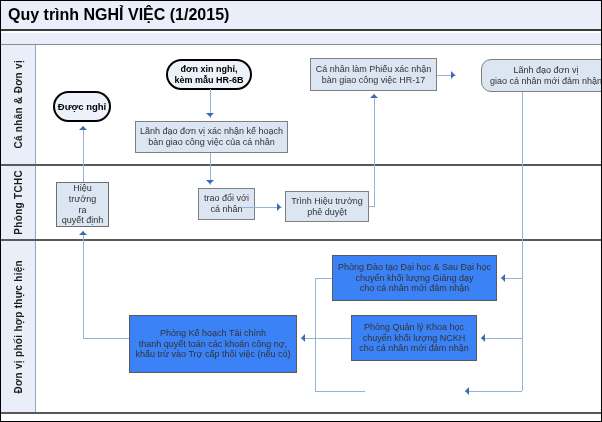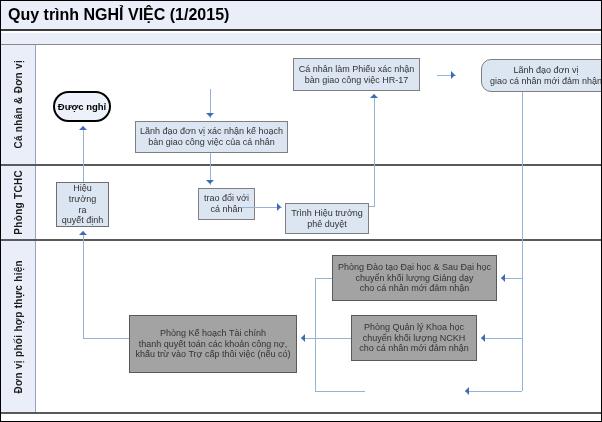--- a/index.html
+++ b/index.html
@@ -83,6 +83,8 @@
 
   <div class="node term" style="left:52px; top:90px; width:58px; height:31px;">Được nghỉ</div>
 
+  <div class="node term" style="left:165px; top:58px; width:86px; height:31px; font-size:9px;">đơn xin nghỉ,
+kèm mẫu HR-6B</div>
 
   <div class="node rect" style="left:134px; top:120px; width:153px; height:32px;">Lãnh đạo đơn vị xác nhận kế hoạch
 bàn giao công việc của cá nhân</div>

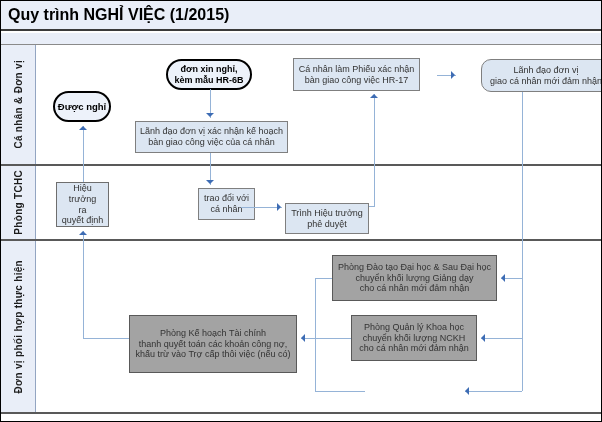--- a/index.html
+++ b/index.html
@@ -89,7 +89,7 @@
   <div class="node rect" style="left:134px; top:120px; width:153px; height:32px;">Lãnh đạo đơn vị xác nhận kế hoạch
 bàn giao công việc của cá nhân</div>
 
-  <div class="node rect" style="left:292px; top:57px; width:127px; height:33px;">Cá nhân làm Phiếu xác nhận
+  <div class="node rect" style="left:309px; top:57px; width:127px; height:33px;">Cá nhân làm Phiếu xác nhận
 bàn giao công việc HR-17</div>
 
   <div class="node rect" style="left:480px; top:58px; width:130px; height:33px;border-radius:10px;">Lãnh đạo đơn vị

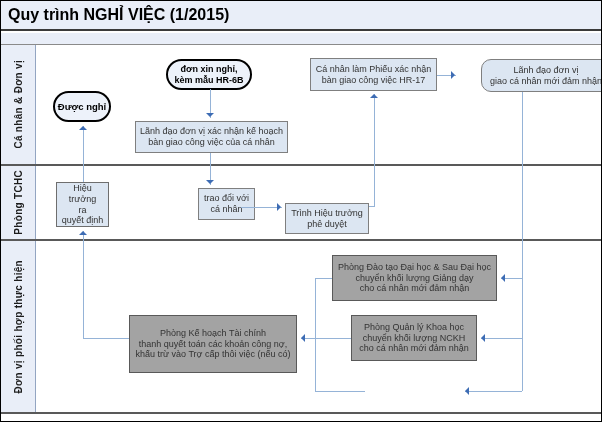--- a/index.html
+++ b/index.html
@@ -102,7 +102,7 @@
   <div class="node rect" style="left:183px; top:187px; width:57px; height:32px;margin-left:14px;">trao đổi với
 cá nhân</div>
 
-  <div class="node rect" style="left:284px; top:190px; width:84px; height:31px;margin-top:12px;">Trình Hiệu trưởng
+  <div class="node rect" style="left:284px; top:190px; width:84px; height:31px;">Trình Hiệu trưởng
 phê duyệt</div>
 
   <div class="node rect-dk" style="left:331px; top:254px; width:165px; height:46px;">Phòng Đào tạo Đại học &amp; Sau Đại học

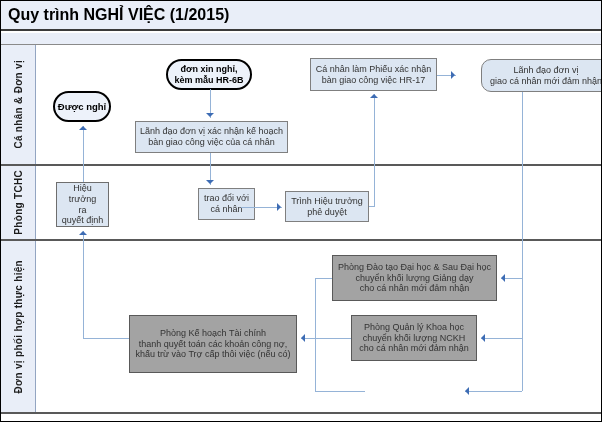--- a/index.html
+++ b/index.html
@@ -41,7 +41,7 @@
     font-size:9px; line-height:1.22; padding:1px 2px;
   }
   .rect { background:#dce6f2; border:1px solid #7f7f7f; }
-  .rect-dk { background:#a3a3a3; border:1.5px solid #595959; }
+  .rect-dk { background:#3b82f6; border:1.5px solid #595959; }
   .term {
     background:#edf2fa; border:2.5px solid #000; border-radius:16px;
     font-weight:bold; font-size:9.5px; color:#000;

